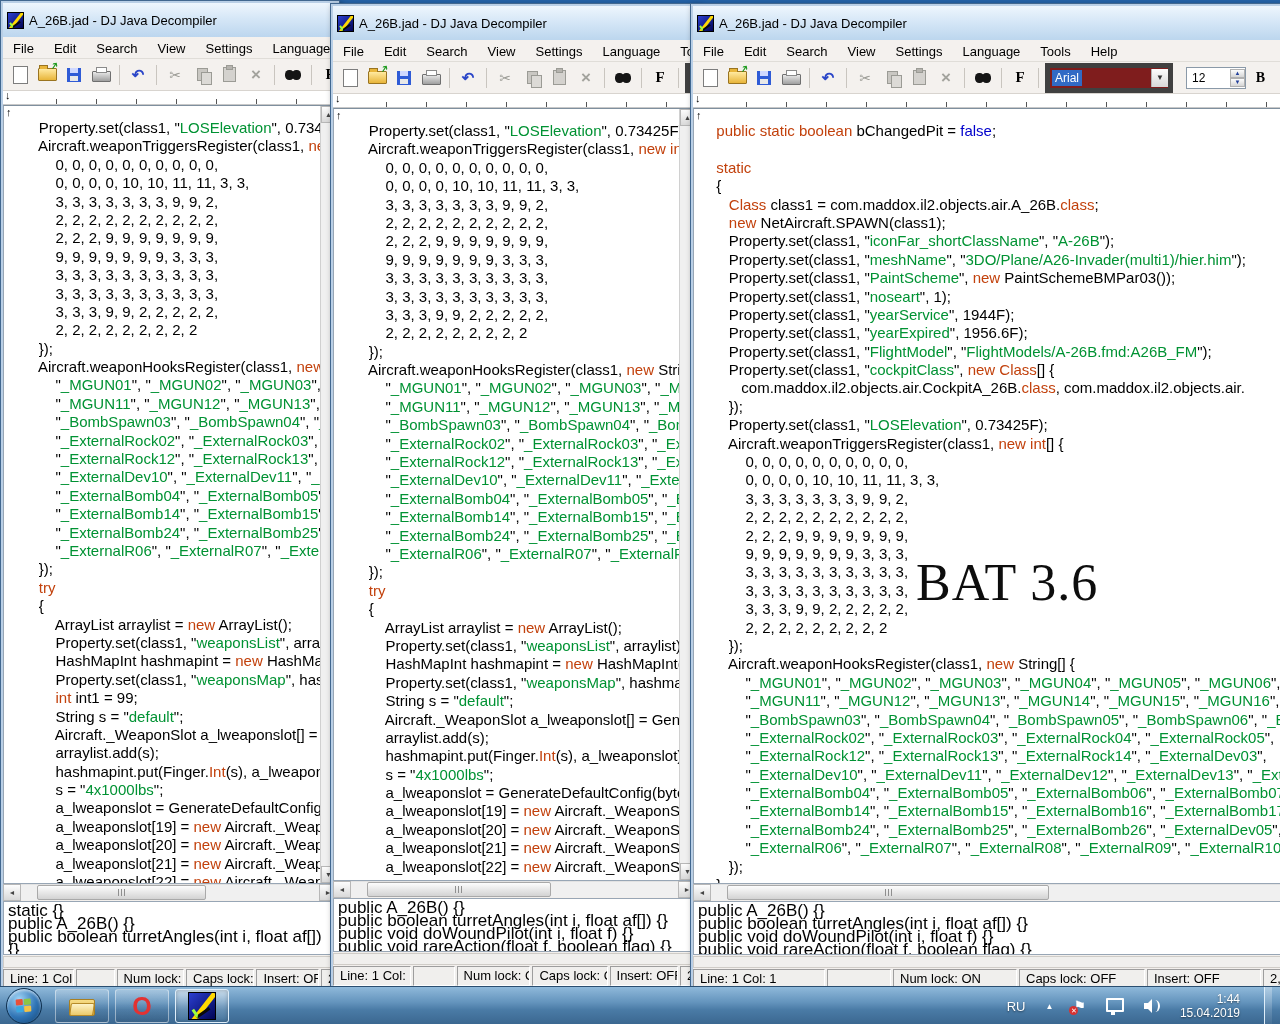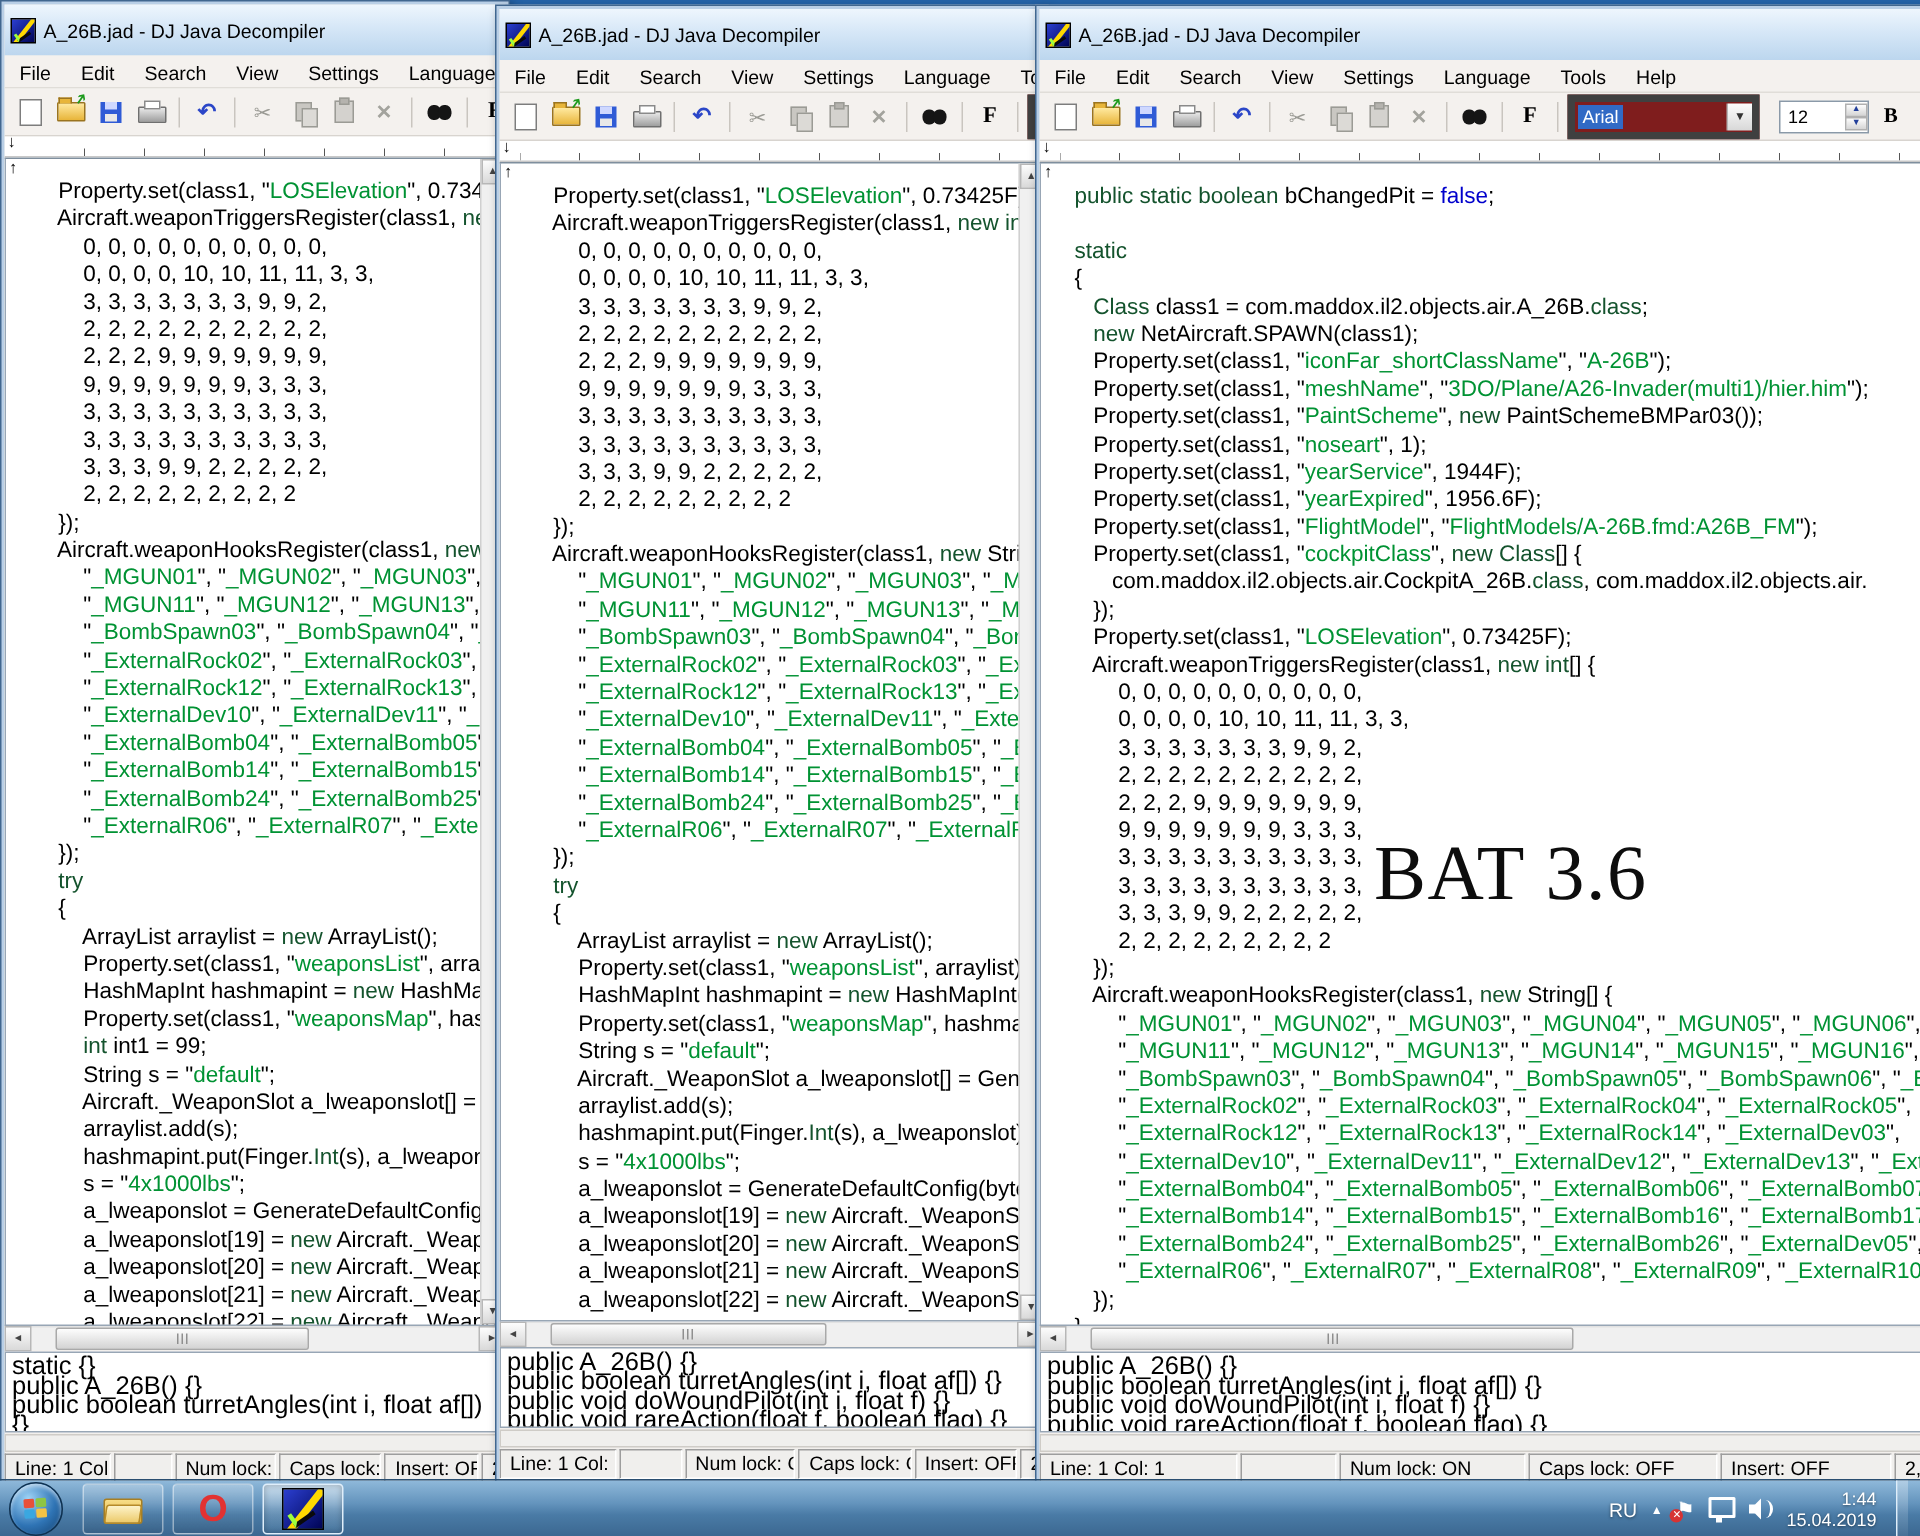--- a/index.html
+++ b/index.html
@@ -79,7 +79,7 @@
   .gutter-arrow{position:absolute;left:2px;top:0;font-size:11px;color:#000;z-index:3}
   .code{padding:13px 0 0 14px;font-size:15px;line-height:18.4px;color:#000}
   .code-line{white-space:pre;height:18.4px}
-  .t{color:#000}.k{color:#14532d}.s{color:#009233}.b{color:#0000cc}
+  .t{color:#000}.k{color:#c2410c}.s{color:#009233}.b{color:#0000cc}
   .overlay-label{position:absolute;font-family:"Liberation Serif","DejaVu Serif",serif;font-size:52px;
          color:#0d0d0d;z-index:2;letter-spacing:1px}
   .win-left .overlay-label{left:95px;top:440px}

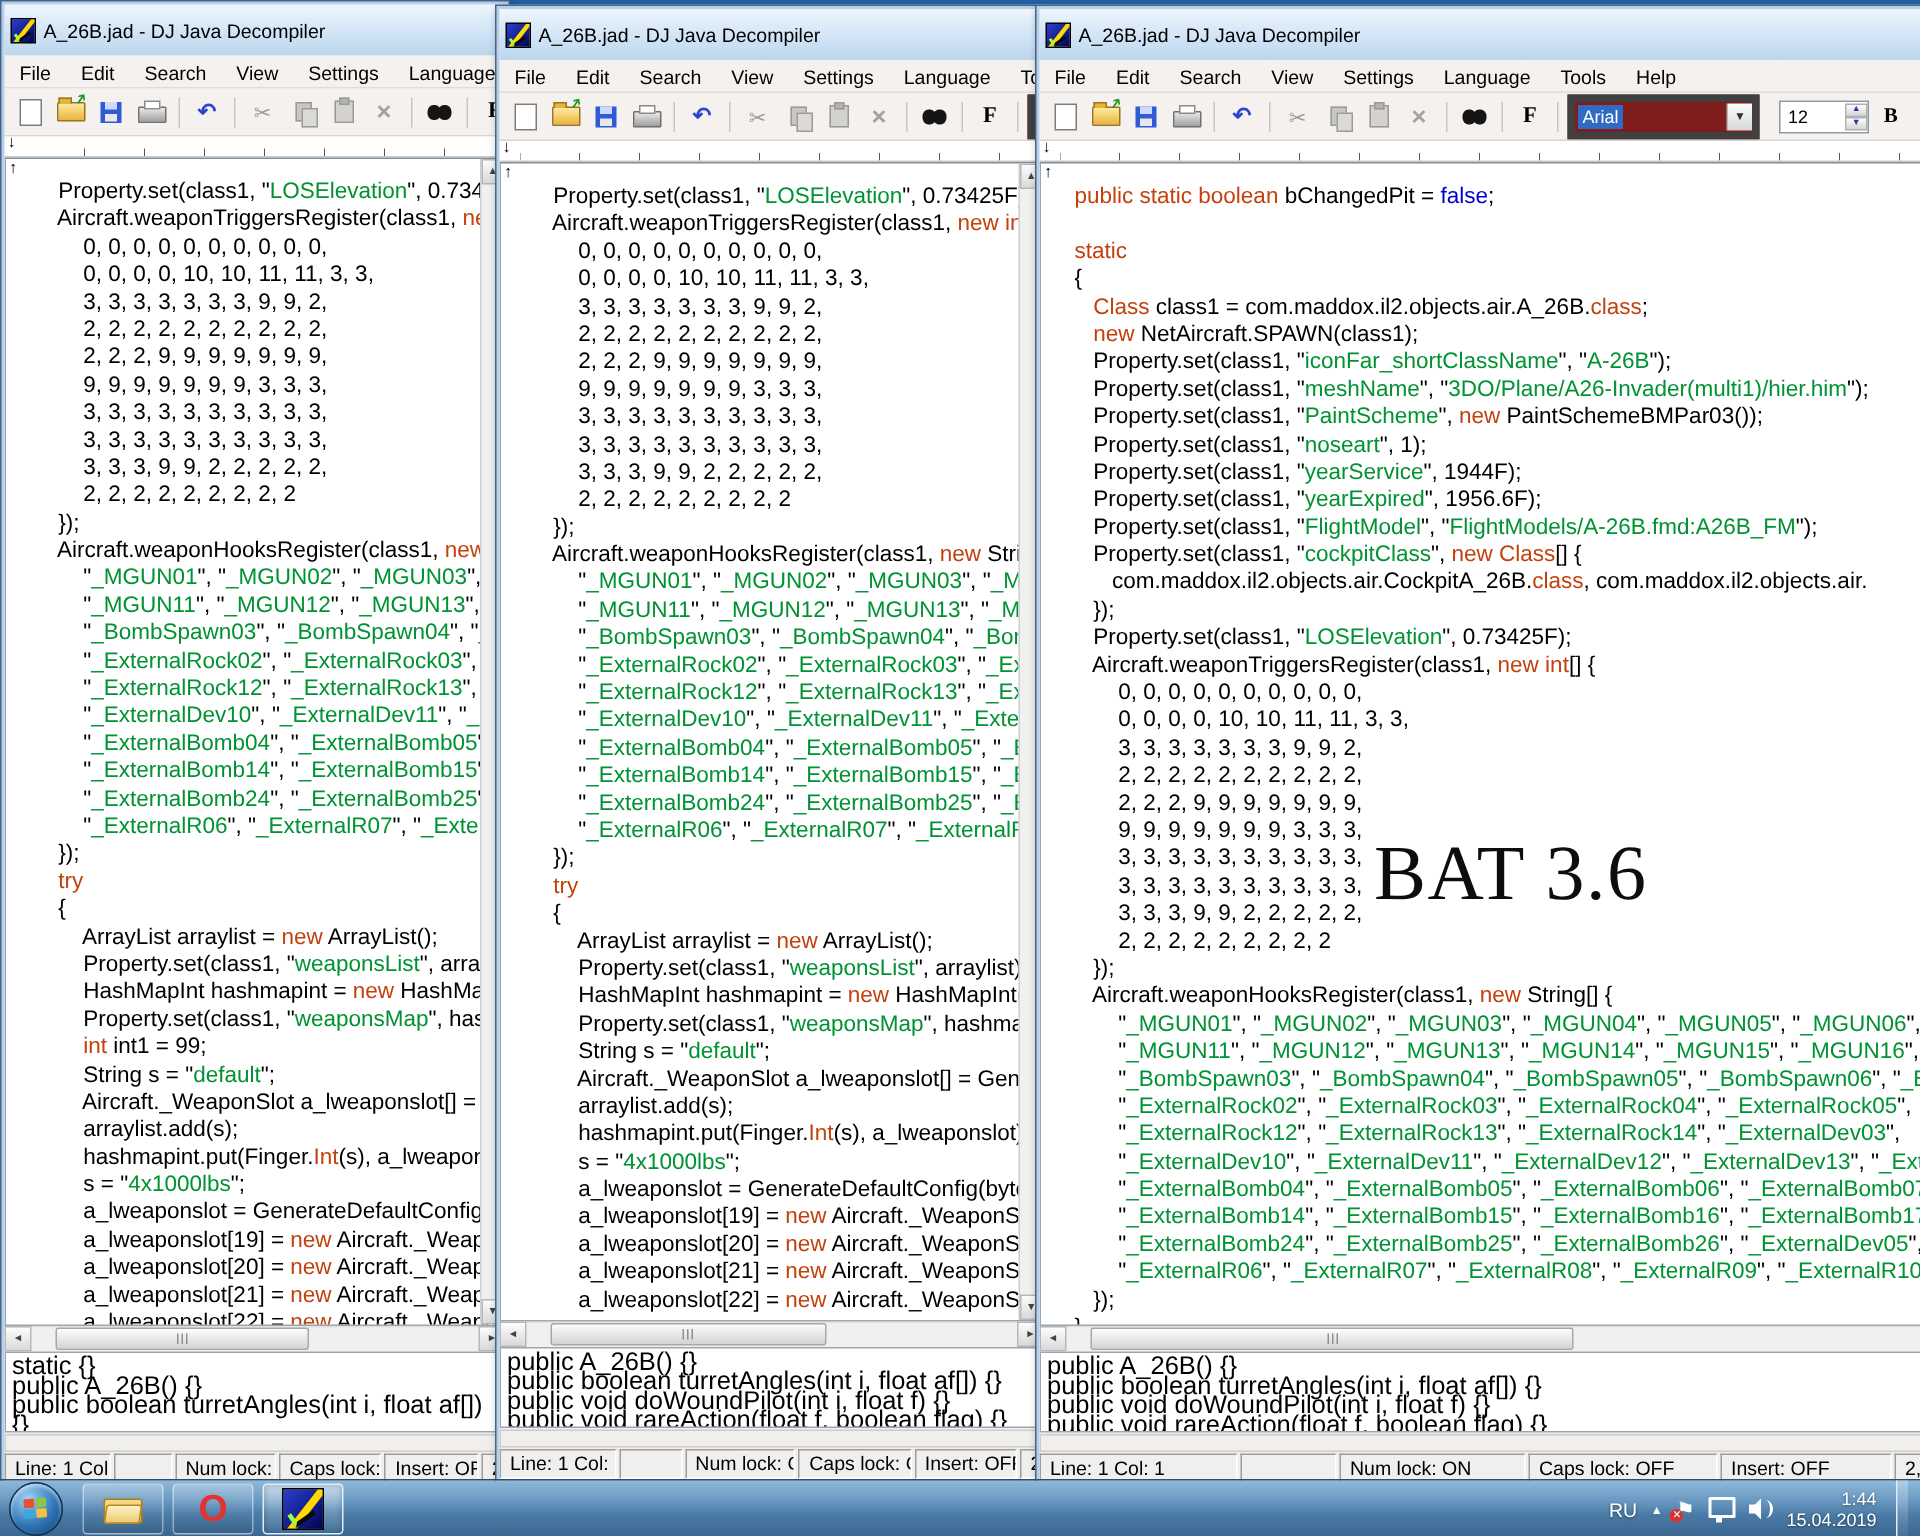--- a/index.html
+++ b/index.html
@@ -133,7 +133,7 @@
   .dj-ico::before{content:"";position:absolute;left:11px;top:-4px;width:5px;height:40px;background:#ffd900;transform:rotate(38deg)}
   .dj-ico::after{content:"";position:absolute;left:4px;top:12px;width:13px;height:7px;
      border-left:3px solid #9dff3f;border-bottom:3px solid #0a0a0a;transform:rotate(-35deg)}
-  #tray{margin-left:auto;display:flex;align-items:center;gap:9px;padding-right:8px;color:#fff}
+  #tray{margin-left:auto;display:flex;align-items:center;gap:20px;padding-right:8px;color:#fff}
   .tray-lang{font-size:13px;text-shadow:0 1px 2px rgba(0,0,0,.5)}
   .tray-up{font-size:8px;color:#fff}
   .tray-flag{position:relative;font-size:14px;line-height:1}

